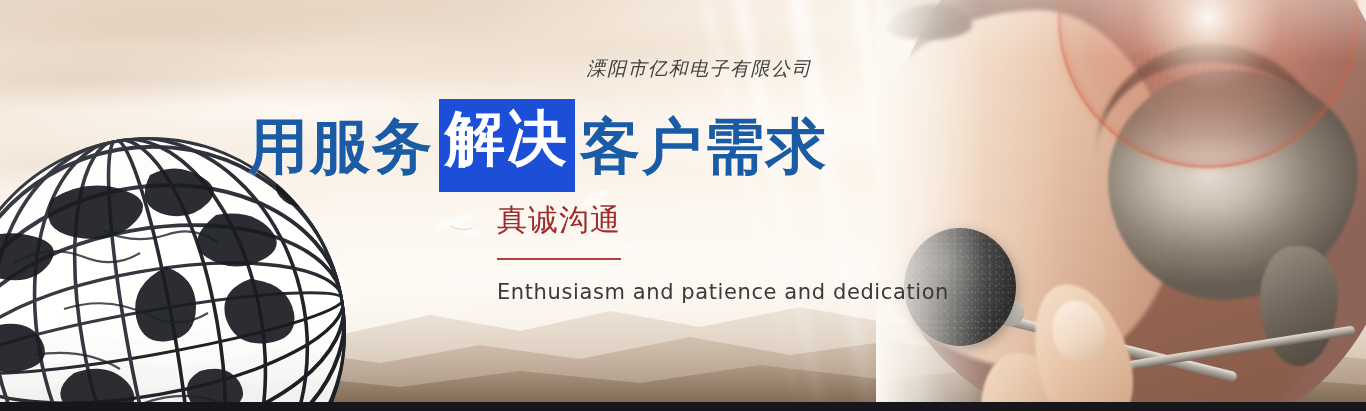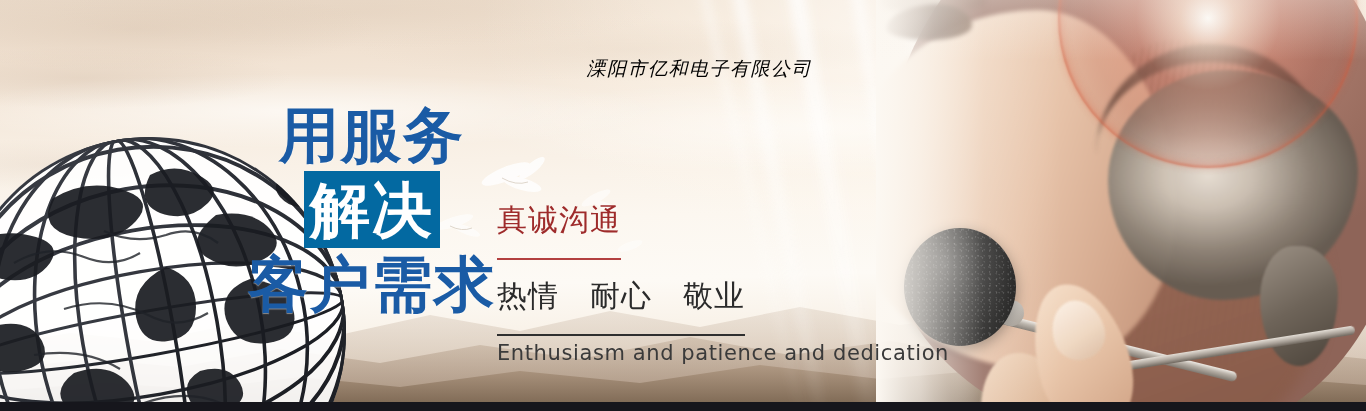--- a/index.html
+++ b/index.html
@@ -298,7 +298,7 @@
     font-style: italic;
     font-size: 19px;
     letter-spacing: 1.5px;
-    color: #000000;
+    color: #404040;
     white-space: nowrap;
   }
 

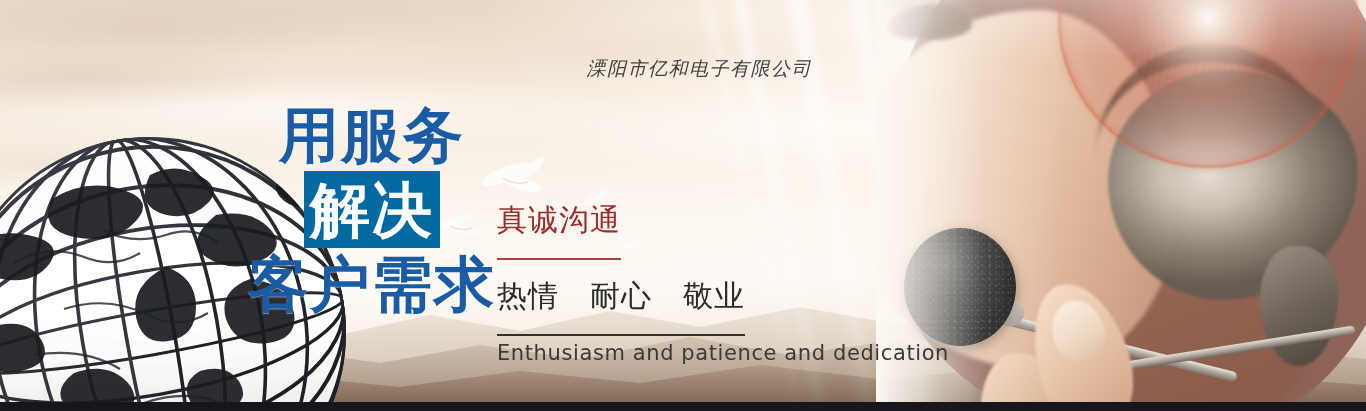--- a/index.html
+++ b/index.html
@@ -314,7 +314,6 @@
     color: #1a5ba5;
     white-space: nowrap;
     text-shadow: 0 1px 1px rgba(255,255,255,0.45);
-    flex-direction: column;
   }
   .headline .seg { display: inline-block; }
   .headline .seg-hl {

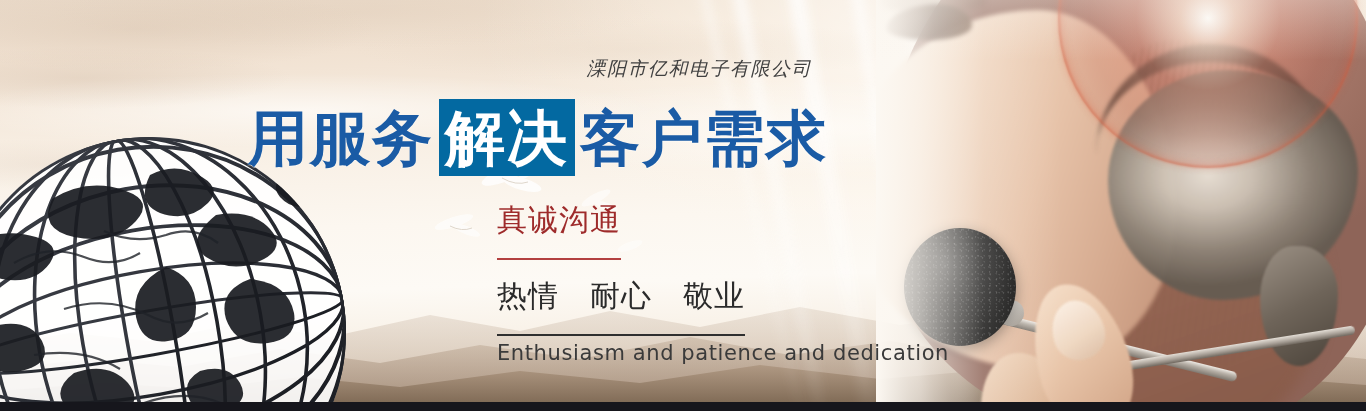--- a/index.html
+++ b/index.html
@@ -318,9 +318,9 @@
   .headline .seg { display: inline-block; }
   .headline .seg-hl {
     display: inline-block;
-    background: #0369a1;
+    background: #1d4ed8;
     color: #ffffff;
-    padding: 3px 6px 2px 6px;
+    padding: 3px 6px 18px 6px;
     margin: 0 5px;
     text-shadow: none;
   }

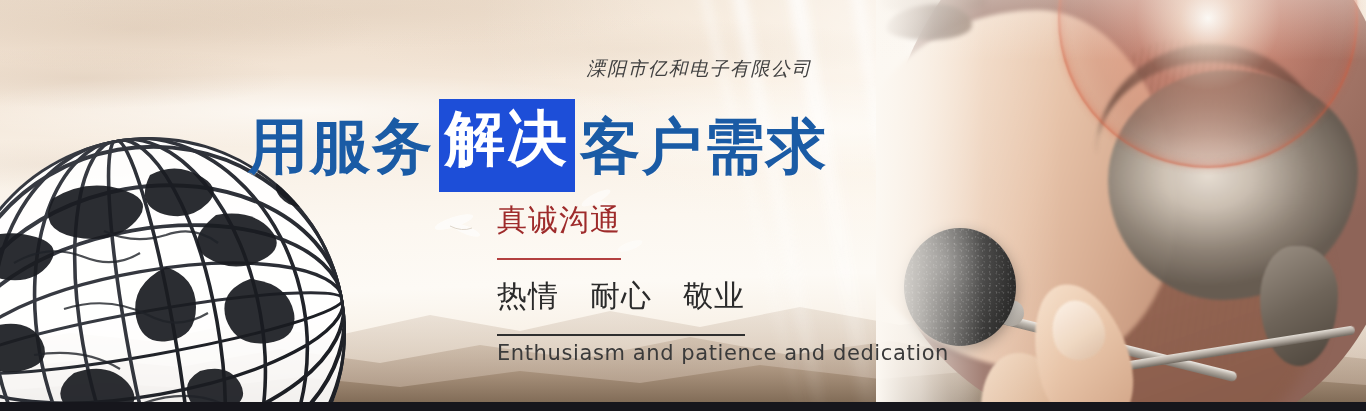--- a/index.html
+++ b/index.html
@@ -524,7 +524,6 @@
       </div>
 
       <div class="slogan-row second">
-        <div class="slogan-cn dark">热情　耐心　敬业</div>
         <div class="slogan-en">Enthusiasm and patience and dedication</div>
       </div>
 

